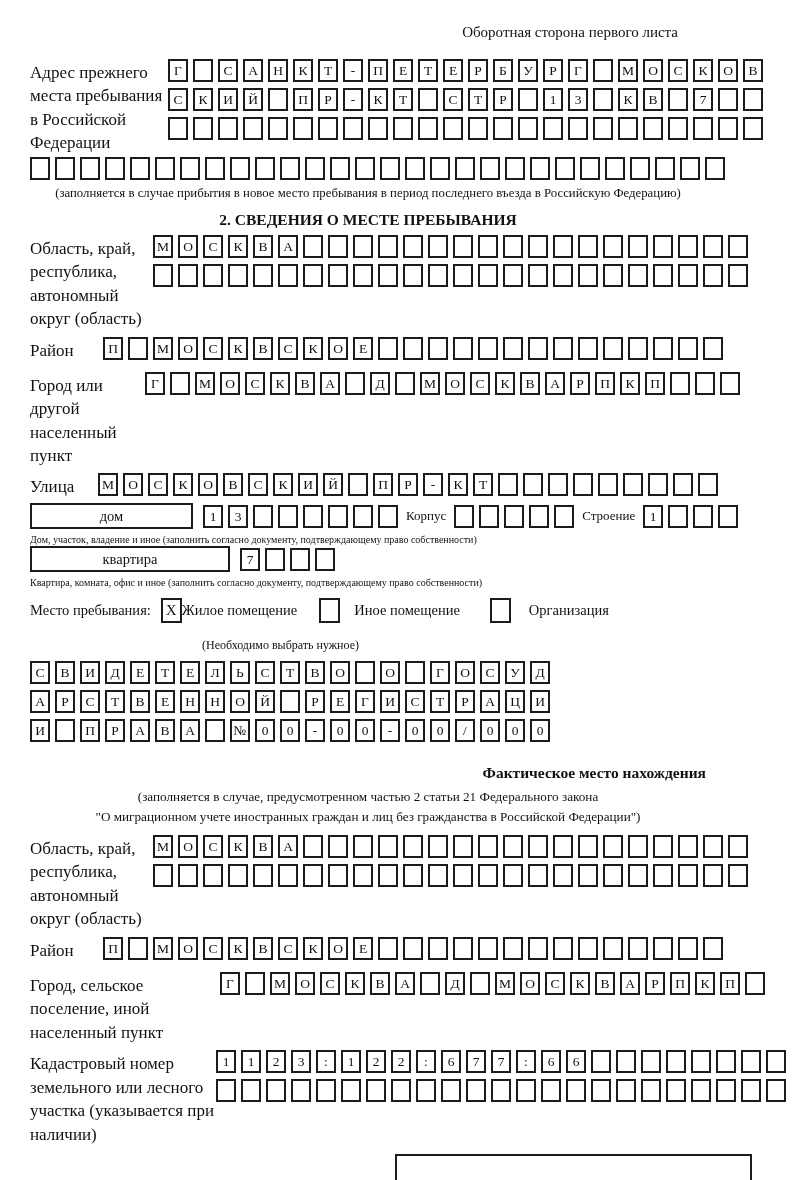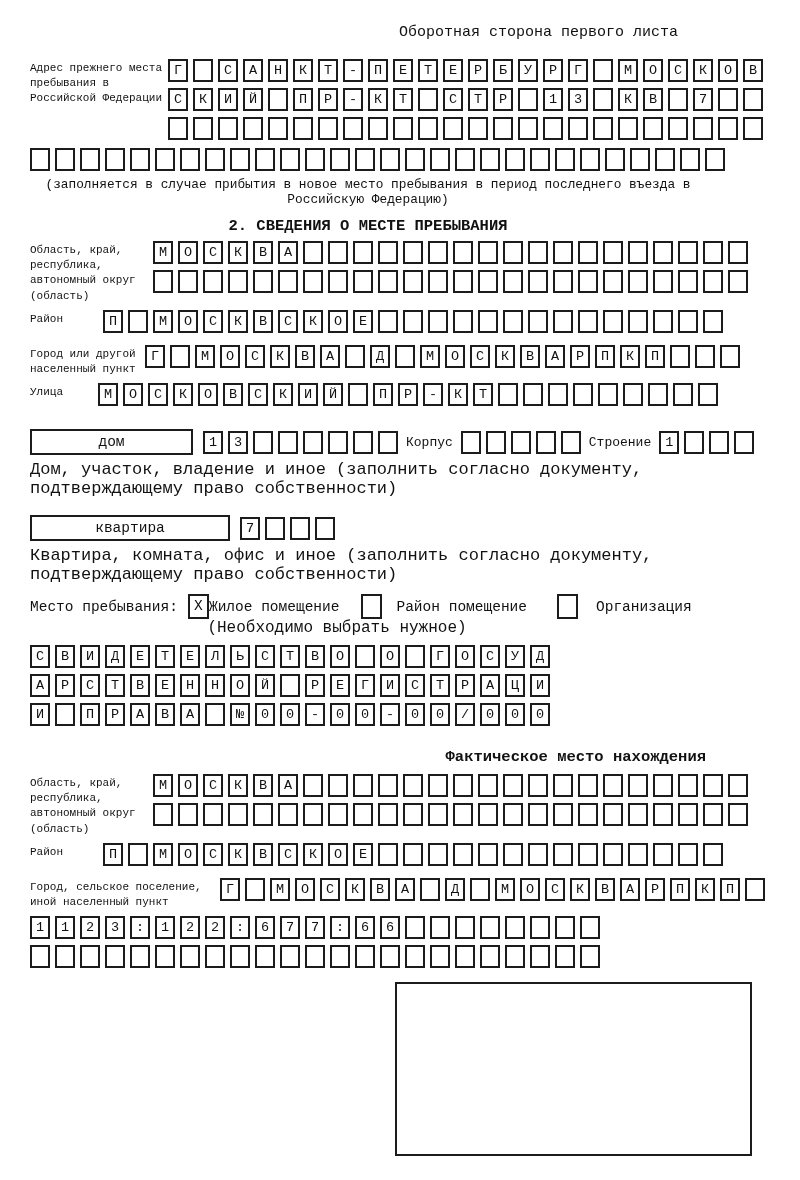--- a/index.html
+++ b/index.html
@@ -9,7 +9,7 @@
     font-family:"Liberation Serif","DejaVu Serif",serif;
     color:#111; overflow:hidden;
   }
-  .page { width:736px; height:1180px; padding:0 30px; position:relative;font-family:Liberation Mono, monospace; }
+  .page { width:736px; height:1180px; padding:0 30px; position:relative; }
 
   .back-header { text-align:right; padding:24px 28px 0 0; font-size:15px; }
 

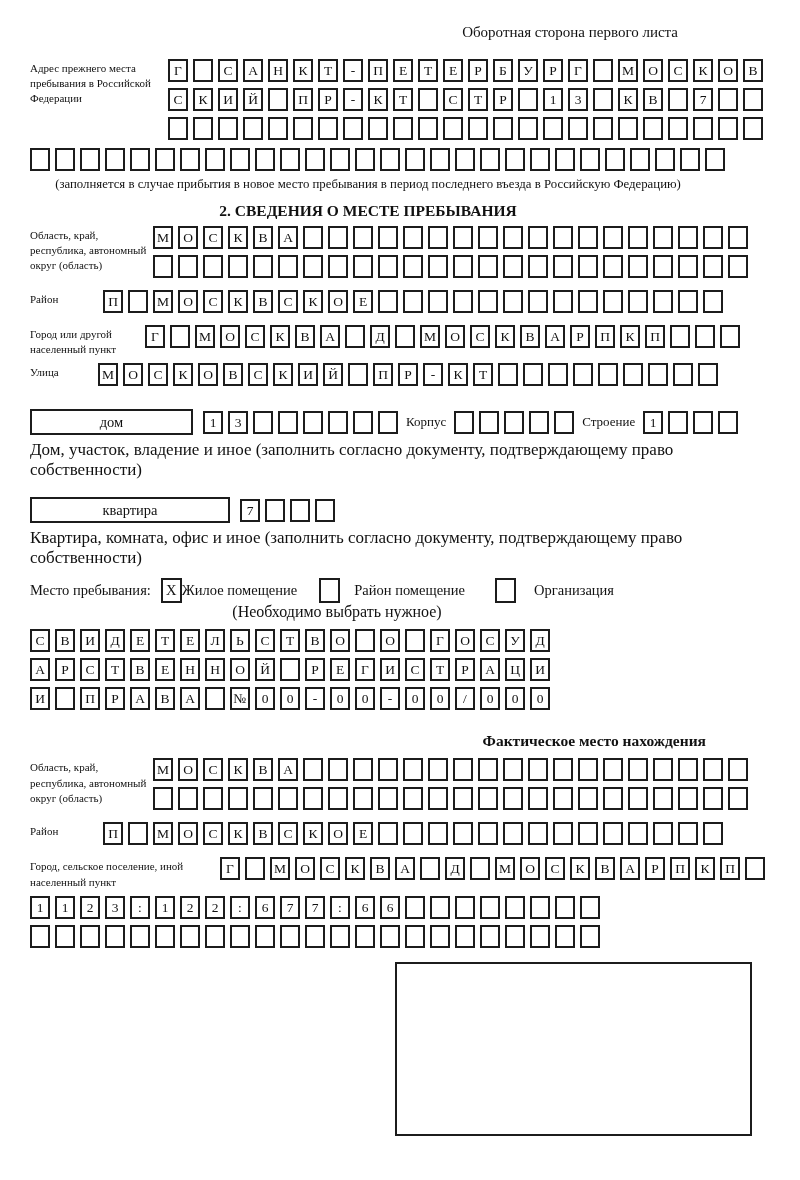--- a/index.html
+++ b/index.html
@@ -14,7 +14,7 @@
   .back-header { text-align:right; padding:24px 28px 0 0; font-size:15px; }
 
   .field { display:flex; align-items:flex-start; margin-top:6px; }
-  .label { flex:none; font-size:11px; line-height:1.38; padding-top:2px; }
+  .label { flex:none; font-size:17px; line-height:1.38; padding-top:2px; }
   .rows  { flex:1; }
 
   .cells { display:flex; gap:5px; margin-bottom:6px; }

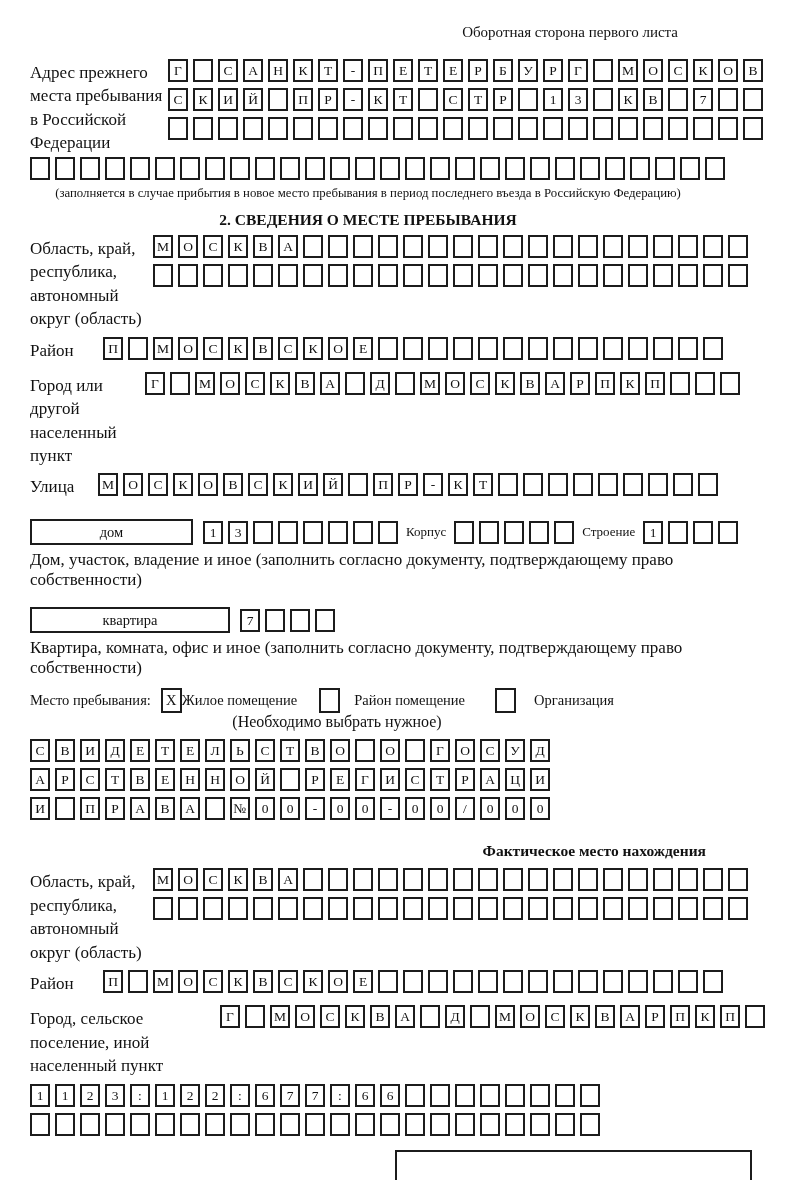--- a/index.html
+++ b/index.html
@@ -32,7 +32,7 @@
   .note-center { text-align:center; font-size:12.8px; margin-top:2px; }
   .section-title { text-align:center; font-weight:bold; font-size:15.5px; margin-top:10px; }
 
-  .inline-row { display:flex; align-items:center; margin-top:17px; }
+  .inline-row { display:flex; align-items:center; margin-top:1px; }
   .wide-box {
     flex:none; border:2px solid #1c1c1c; height:26px;
     text-align:center; line-height:22px; font-size:14.5px;

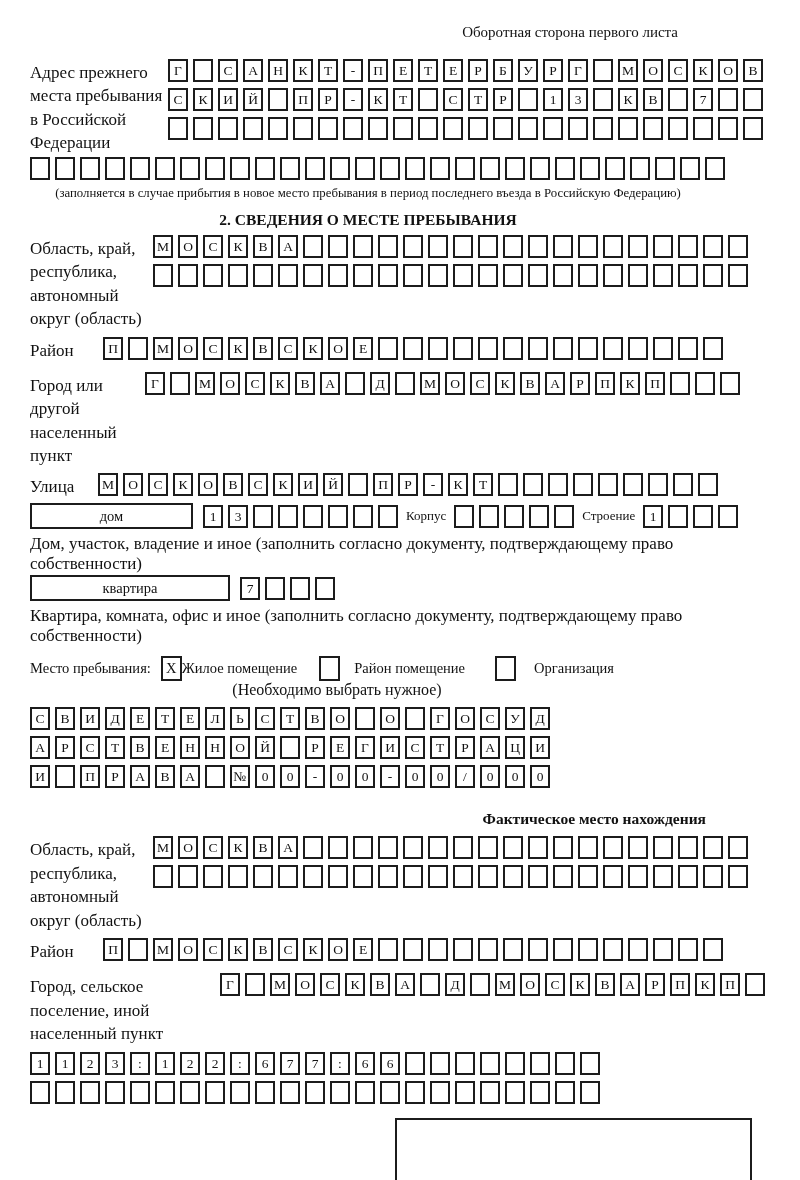--- a/index.html
+++ b/index.html
@@ -38,7 +38,7 @@
     text-align:center; line-height:22px; font-size:14.5px;
   }
   .inline-label { flex:none; font-size:13px; padding:0 8px; }
-  .caption { font-size:17px; margin-top:5px; }
+  .caption { font-size:10px; margin-top:5px; }
 
   .stay-row { display:flex; align-items:center; margin-top:10px; font-size:14.5px; }
   .checkbox {

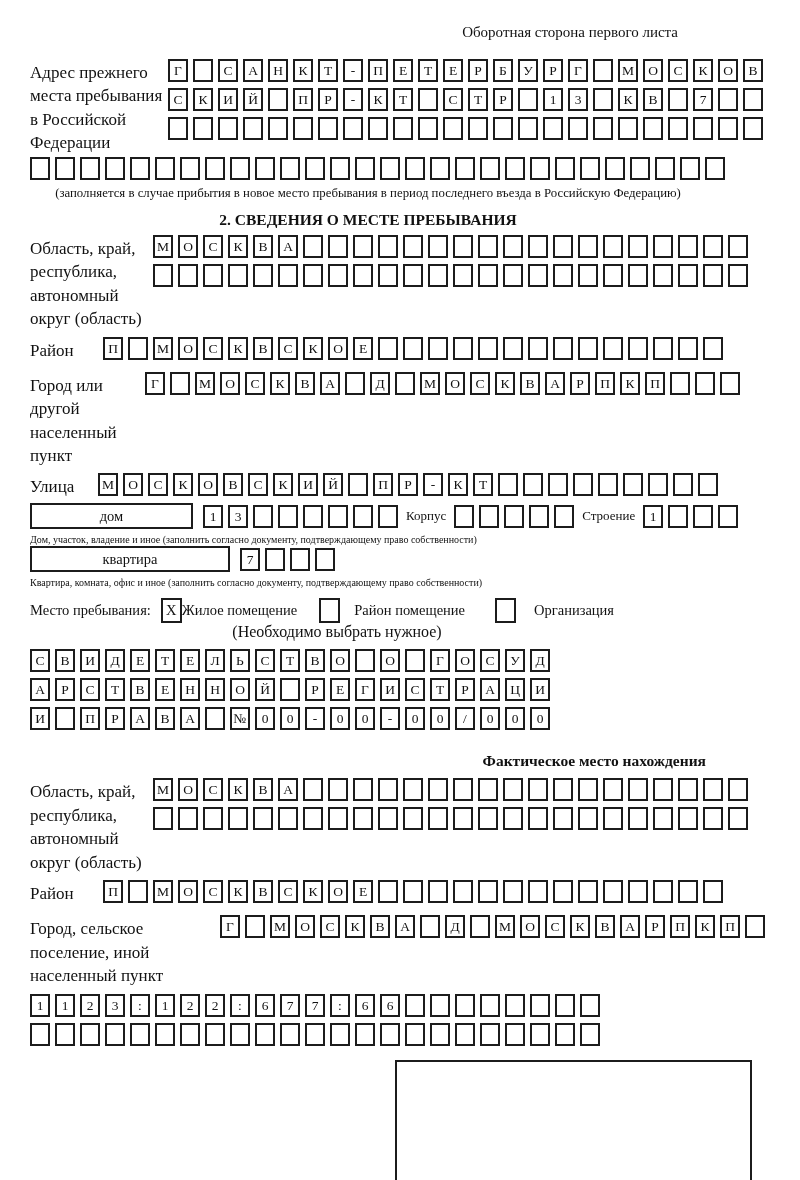--- a/index.html
+++ b/index.html
@@ -381,7 +381,7 @@
     <span class="checkbox" style="margin-left:10px">X</span>
     <span style="">Жилое помещение</span>
     <span class="checkbox" style="margin-left:22px"></span>
-    <span style="margin-left:14px">Район помещение</span>
+    <span style="margin-left:14px">Иное помещение</span>
     <span class="checkbox" style="margin-left:30px"></span>
     <span style="margin-left:18px">Организация</span>
   </div>

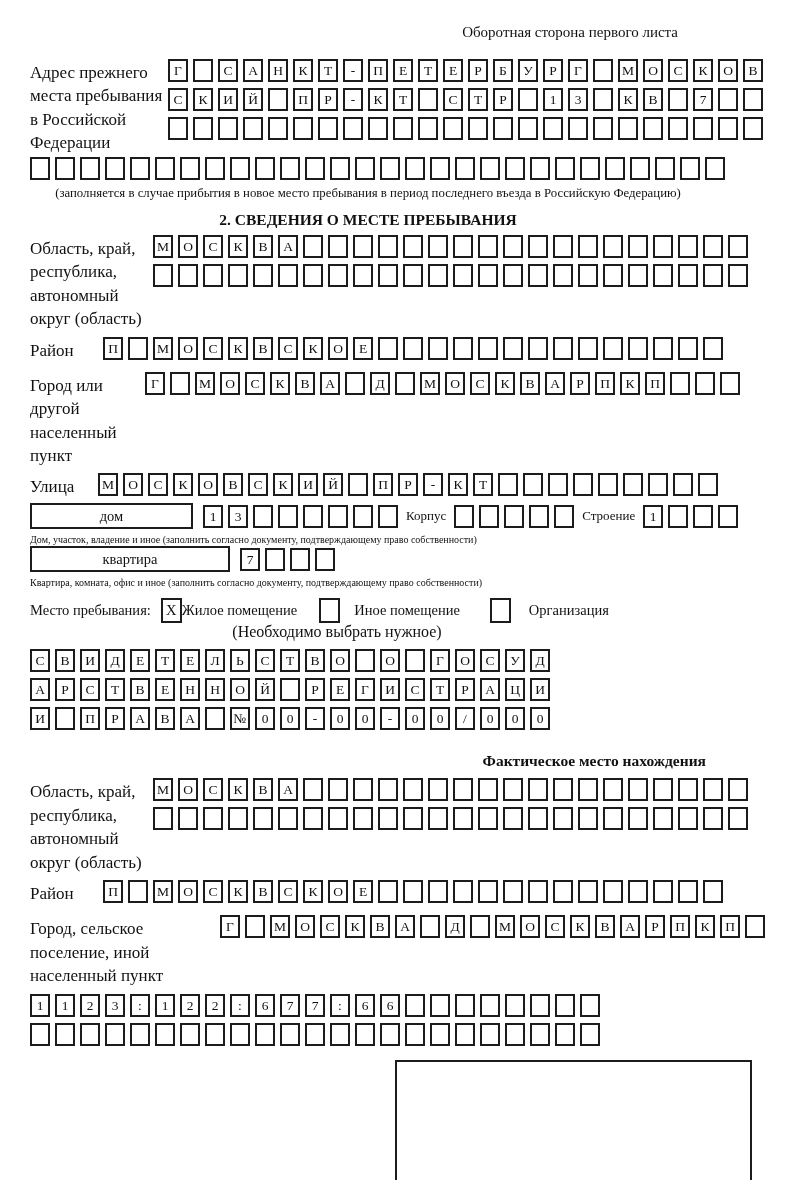--- a/index.html
+++ b/index.html
@@ -45,7 +45,7 @@
     flex:none; width:21px; height:25px; border:2px solid #1c1c1c;
     text-align:center; line-height:21px; font-size:14.5px;
   }
-  .stay-note { font-size:16px; text-align:center; width:270px; margin-left:172px; margin-top:0; }
+  .stay-note { font-size:12px; width:270px; margin-left:172px; margin-top:15px; }
 
   .fact-title { text-align:right; font-weight:bold; font-size:15.5px; margin-top:16px; }
   .fact-note { text-align:center; font-size:13.2px; margin-top:5px; line-height:1.5; }

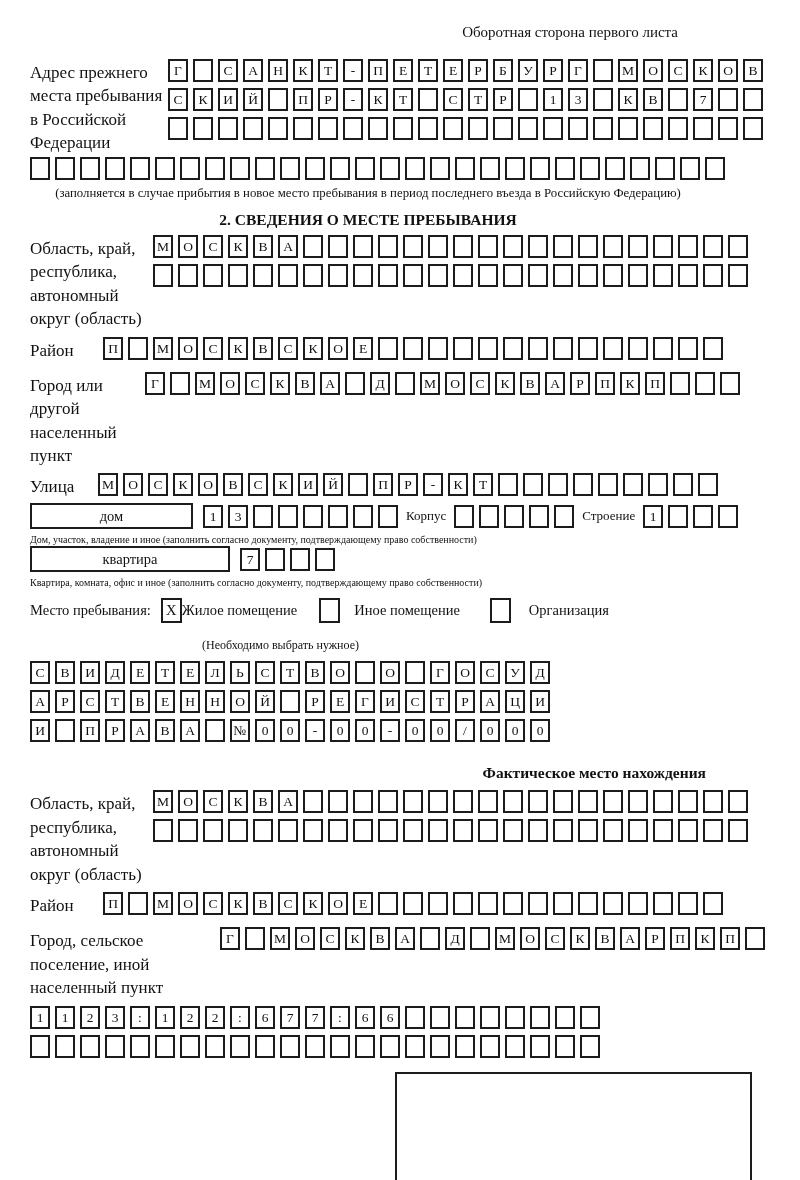--- a/index.html
+++ b/index.html
@@ -462,6 +462,10 @@
   </div>
 
   <div class="fact-title">Фактическое место нахождения</div>
+  <div class="fact-note">
+    <span>(заполняется в случае, предусмотренном частью 2 статьи 21 Федерального закона</span><br>
+    <span>"О миграционном учете иностранных граждан и лиц без гражданства в Российской Федерации")</span>
+  </div>
 
   <div class="field" style="margin-top:8px">
     <div class="label w-region">Область, край, республика, автономный округ (область)</div>

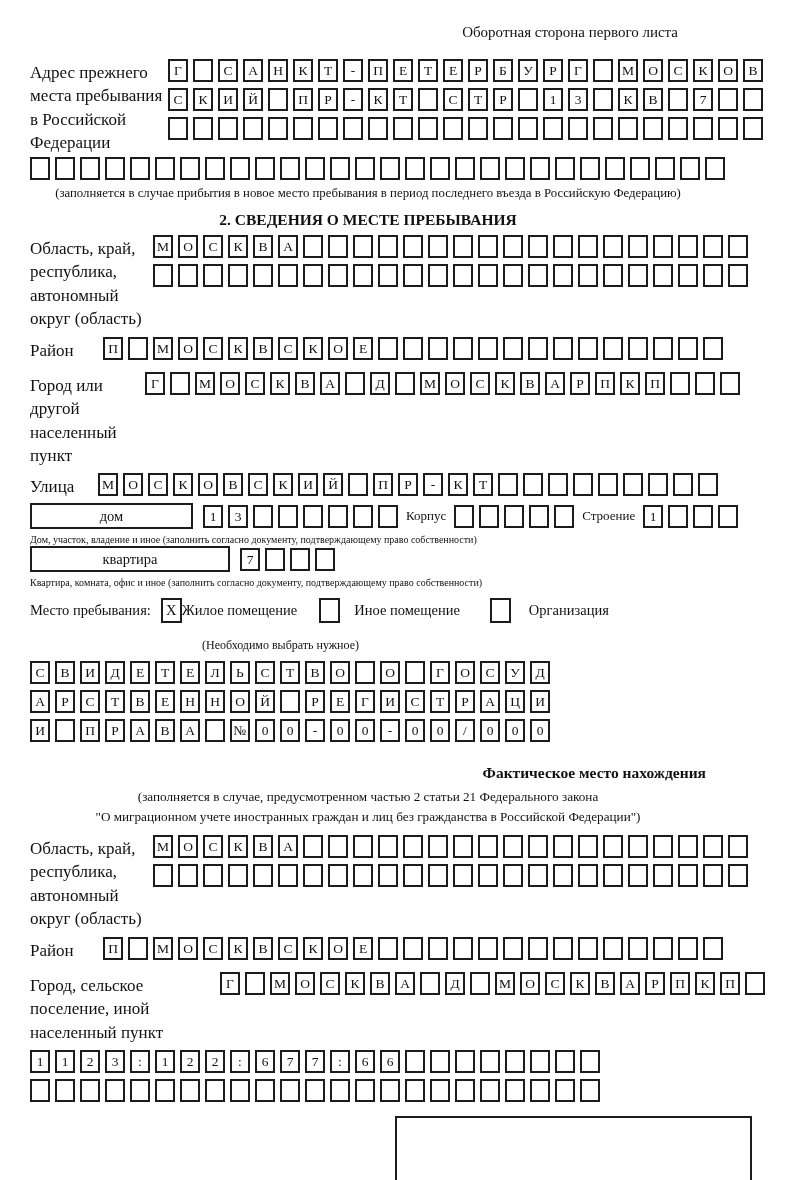--- a/index.html
+++ b/index.html
@@ -589,6 +589,7 @@
   </div>
 
   <div class="field">
+    <div class="label w-kad">Кадастровый номер земельного или лесного участка (указывается при наличии)</div>
     <div class="rows">
       <div class="cells">
           <span class="cell">1</span>

